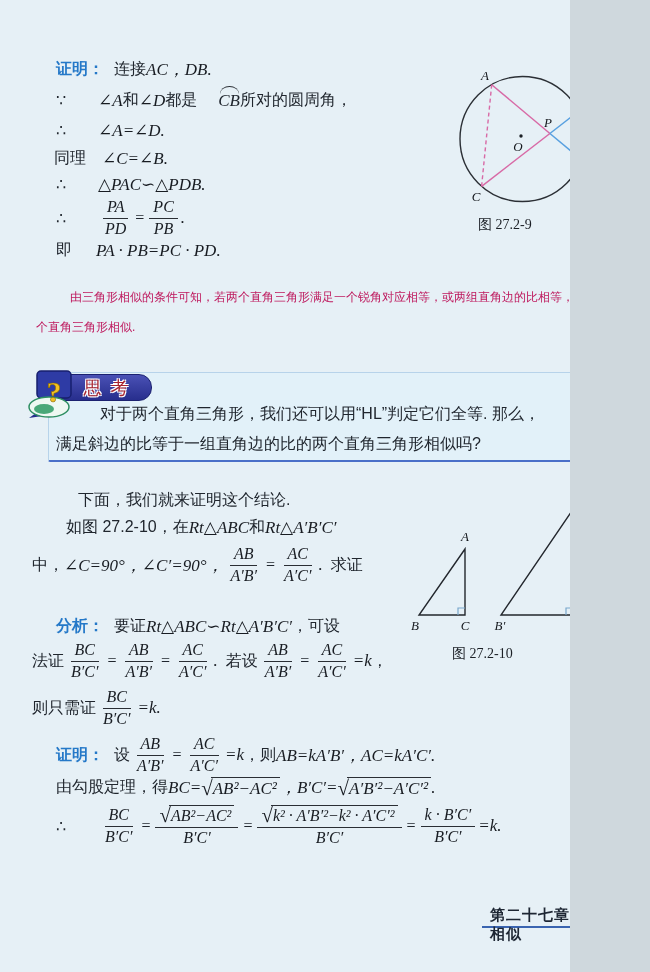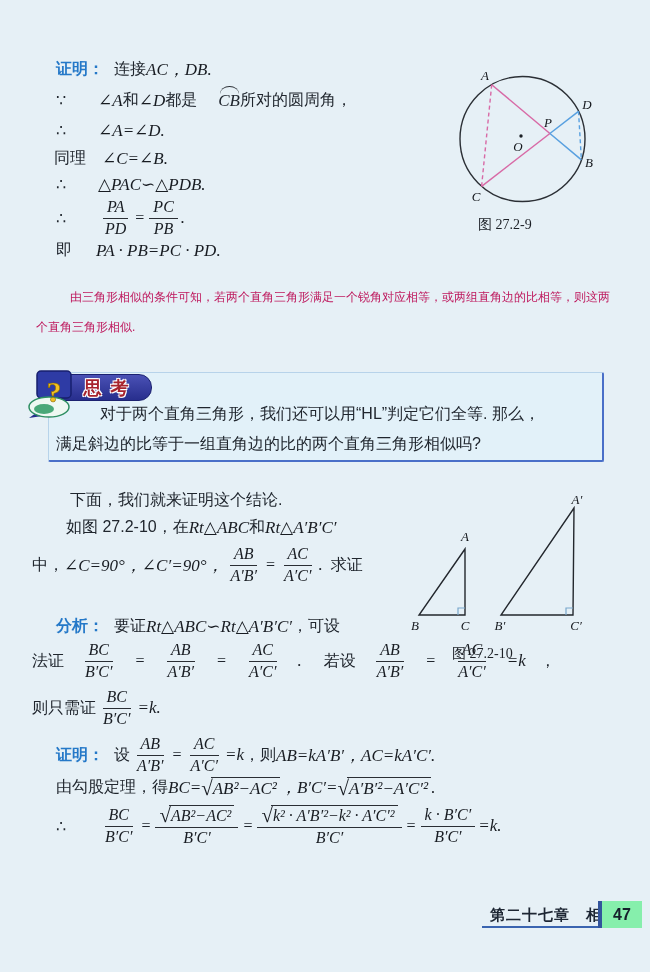--- a/index.html
+++ b/index.html
@@ -5,7 +5,7 @@
   * { margin:0; padding:0; box-sizing:border-box; }
   html,body { background:#cfd8dd; }
   .page {
-    position:relative; width:650px; height:972px;
+    position:relative; width:570px; height:972px;
     background:#e6f0f6;
     font-family:"Liberation Sans","DejaVu Sans",sans-serif;
     color:#20262e; overflow:hidden;

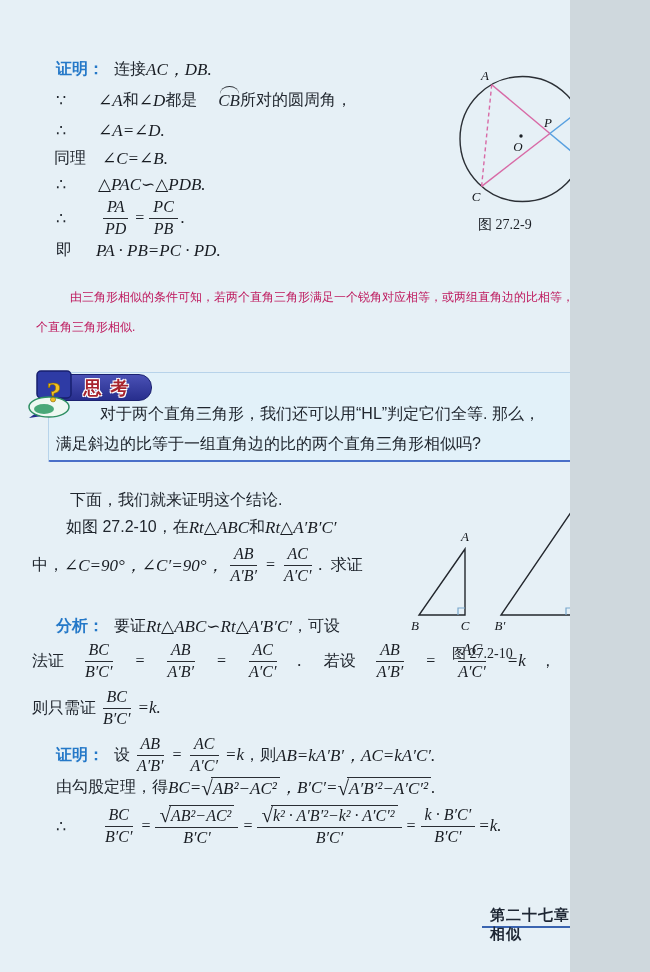--- a/index.html
+++ b/index.html
@@ -37,7 +37,7 @@
   .think-pill { position:absolute; left:60px; top:374px; width:92px; height:27px;
                 background:linear-gradient(#4a51b5,#272e8d); border:1px solid #1b2170;
                 border-radius:5px 13px 13px 5px; display:flex; align-items:center; justify-content:center; }
-  .think-pill span { font-size:18px; font-weight:bold; letter-spacing:9px; color:#a8242e; padding-left:9px;
+  .think-pill span { font-size:18px; font-weight:normal; letter-spacing:9px; color:#a8242e; padding-left:9px;
                      text-shadow:-1px -1px 0 #fff,1px -1px 0 #fff,-1px 1px 0 #fff,1px 1px 0 #fff; }
   .think-icon { position:absolute; left:27px; top:368px; }
   

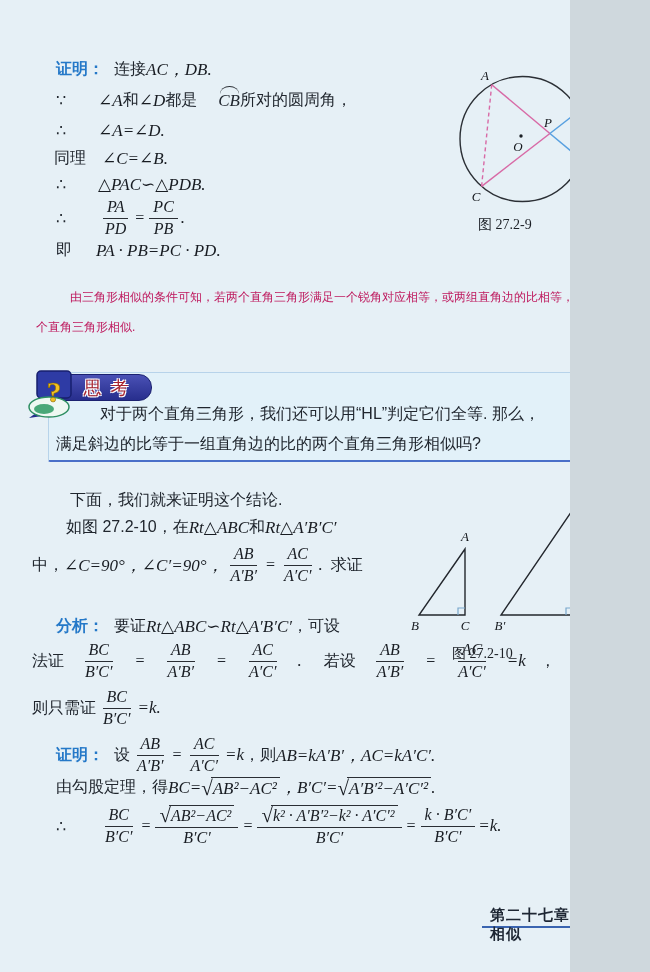--- a/index.html
+++ b/index.html
@@ -137,7 +137,7 @@
     <span class="t">对于两个直角三角形，我们还可以用“HL”判定它们全等. 那么，</span>
   </div>
 
-  <div class="line" style="left:70px;top:490px;">
+  <div class="line" style="left:78px;top:490px;">
     <span class="t">下面，我们就来证明这个结论.</span>
   </div>
   <div class="line" style="left:66px;top:517px;">

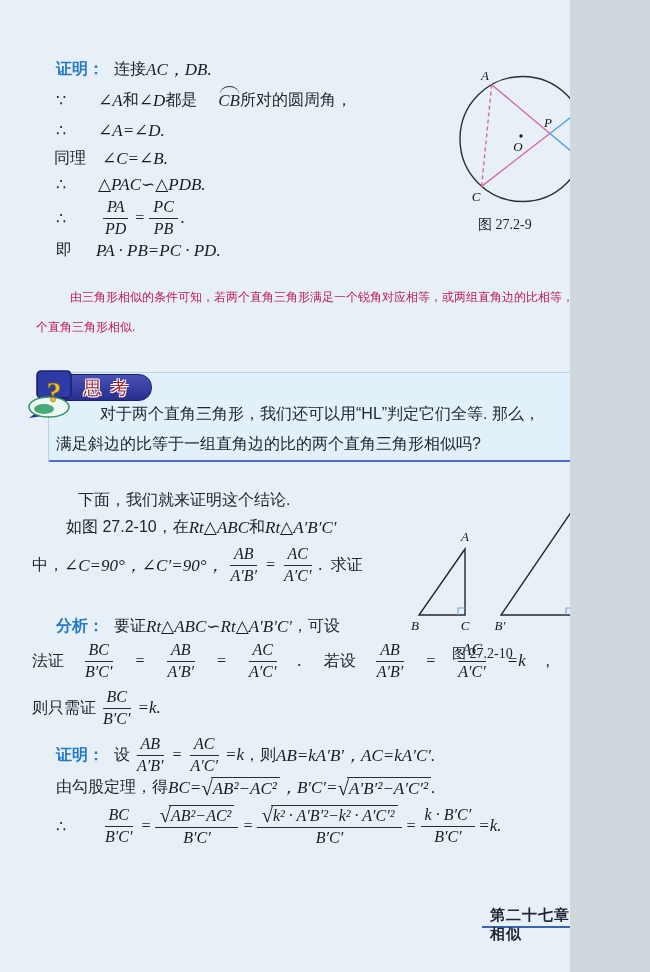--- a/index.html
+++ b/index.html
@@ -168,7 +168,7 @@
     <span class="m">Rt△ABC∽Rt△A′B′C′</span>
     <span class="t">，可设</span>
   </div>
-  <div class="line" style="left:32px;top:638px;height:46px;gap:14px;">
+  <div class="line" style="left:32px;top:638px;height:46px;">
     <span class="t">法证</span>
     <span class="frac">
       <span class="ft">BC</span>

